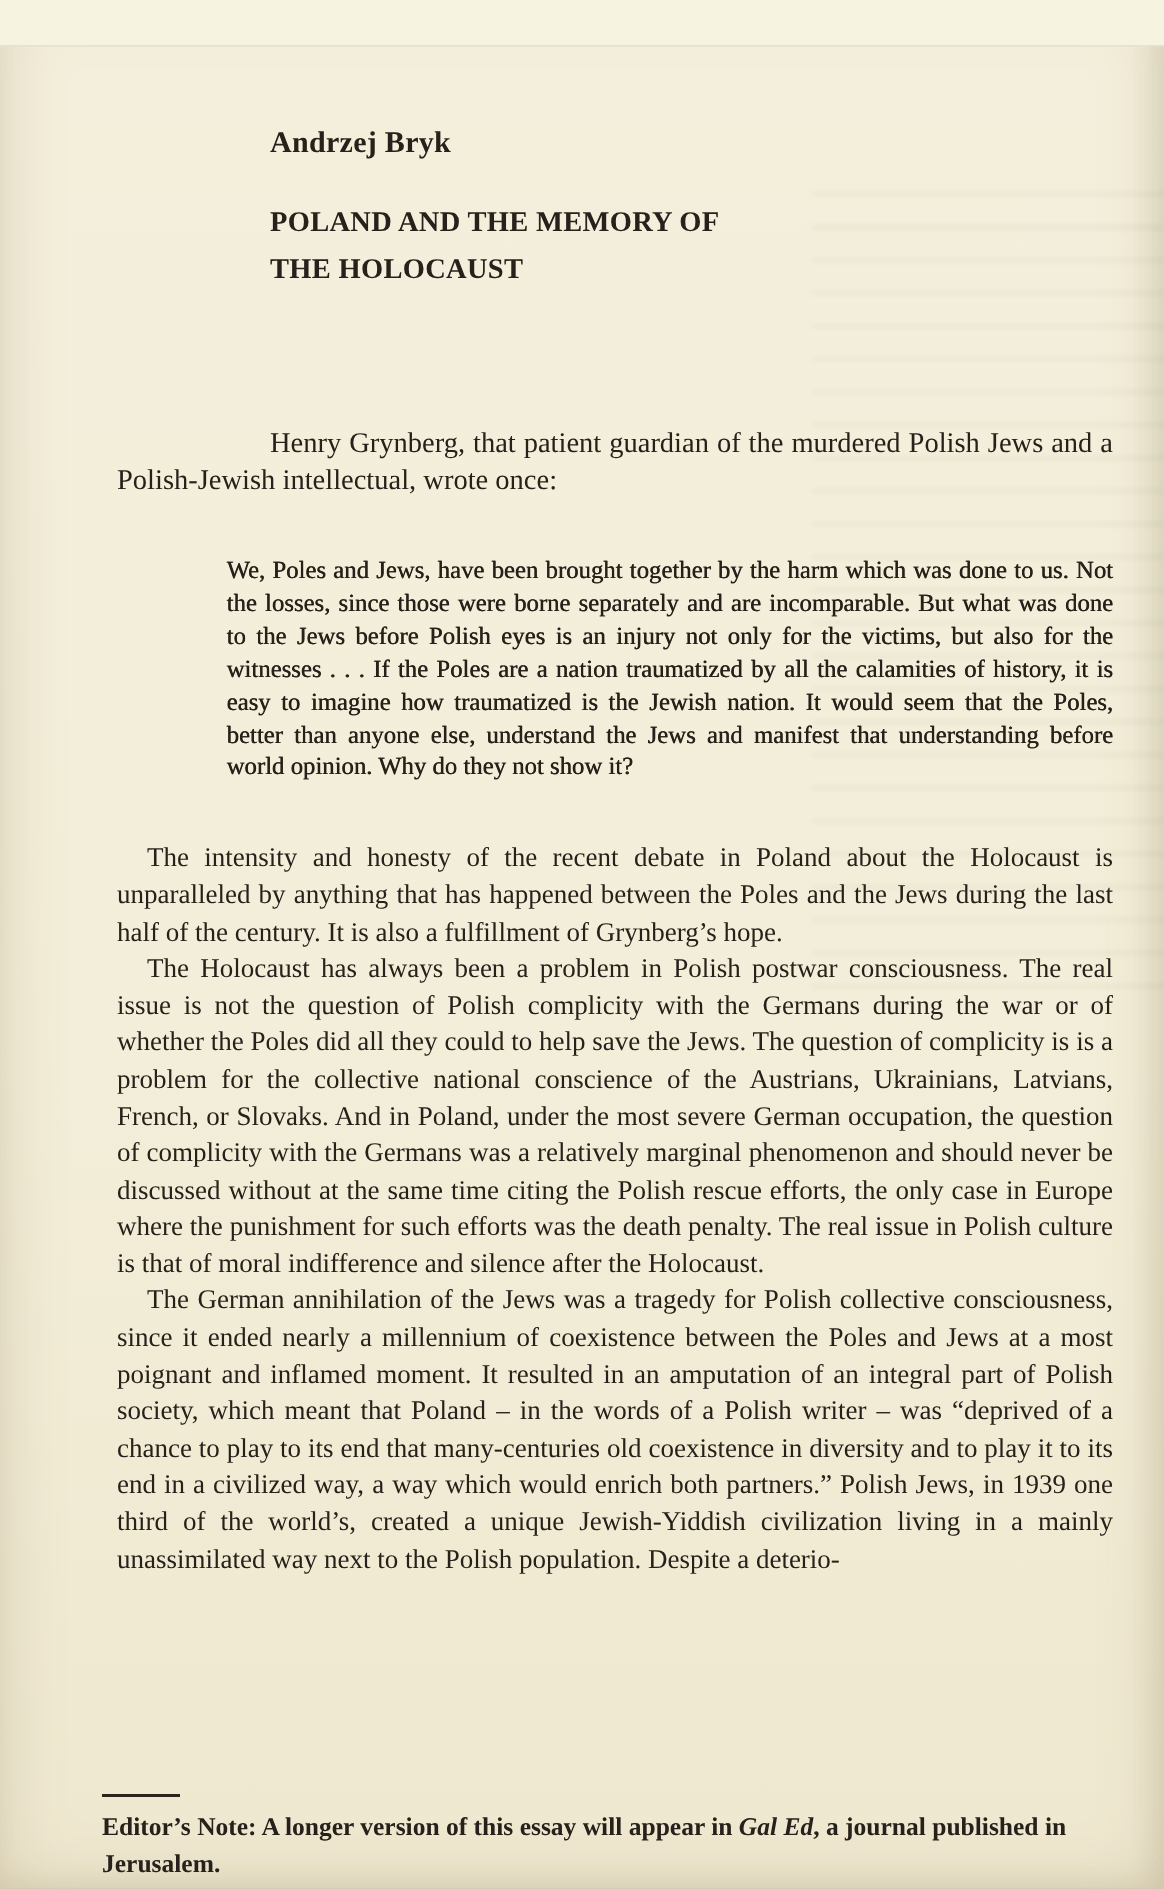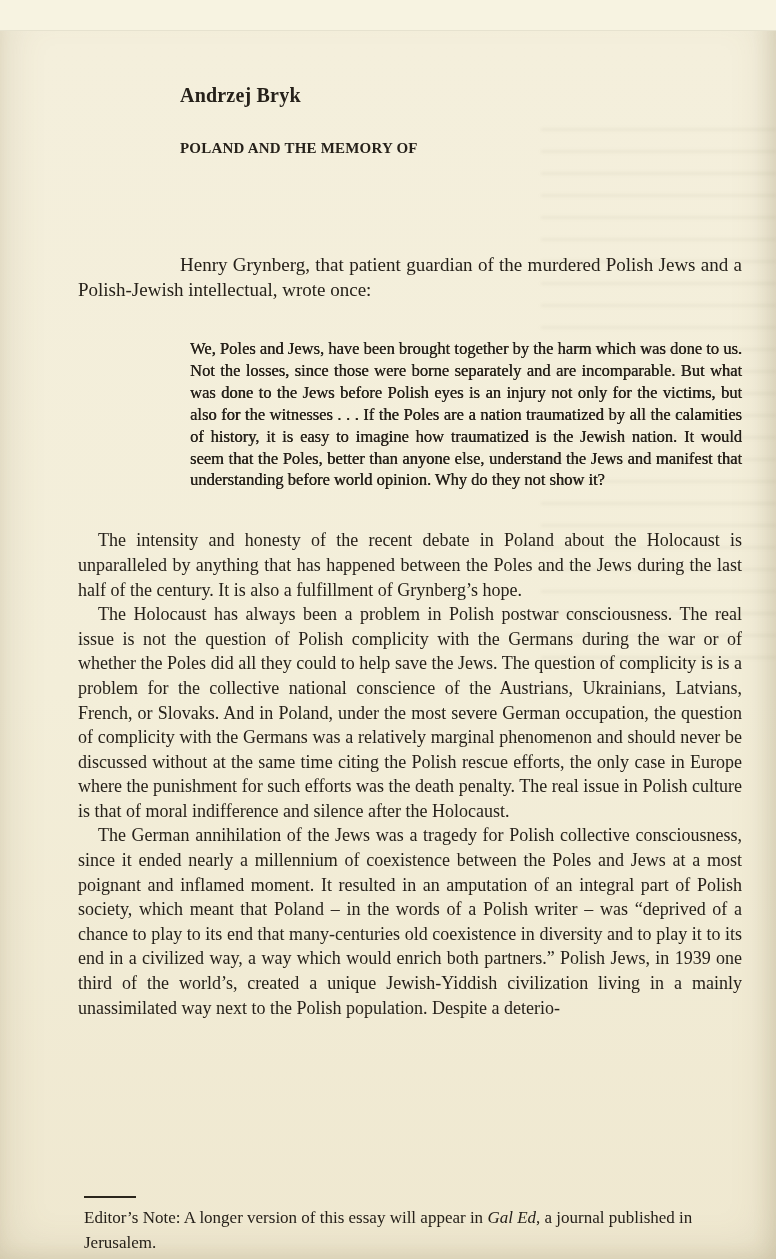--- a/index.html
+++ b/index.html
@@ -55,7 +55,7 @@
   .title {
     margin: 26px 0 0 102px;
     font-weight: bold;
-    font-size: 15px;
+    font-size: 19px;
     line-height: 31px;
     letter-spacing: 0.2px;
   }

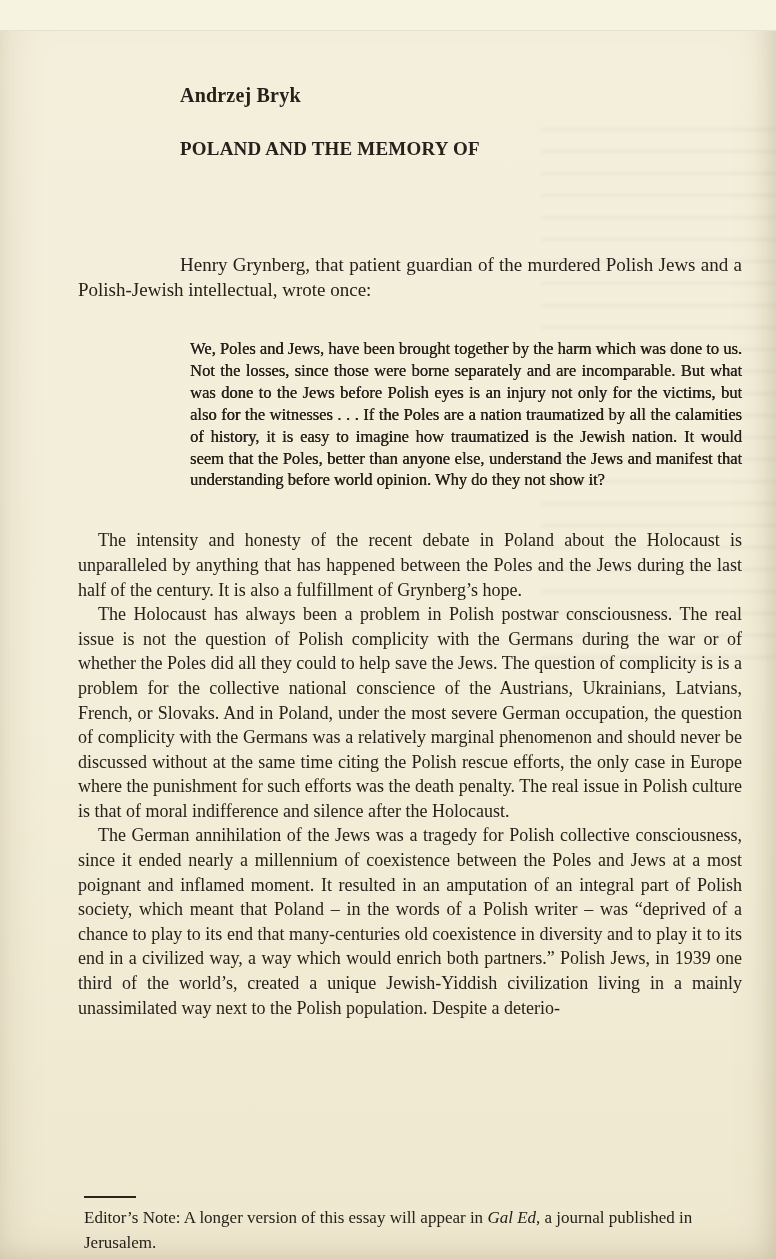--- a/index.html
+++ b/index.html
@@ -110,6 +110,7 @@
 
     <div class="title">
       <span>POLAND AND THE MEMORY OF</span><br>
+      <span>THE HOLOCAUST</span>
     </div>
 
     <p class="intro">Henry Grynberg, that patient guardian of the murdered Polish Jews and a Polish-Jewish intellectual, wrote once:</p>

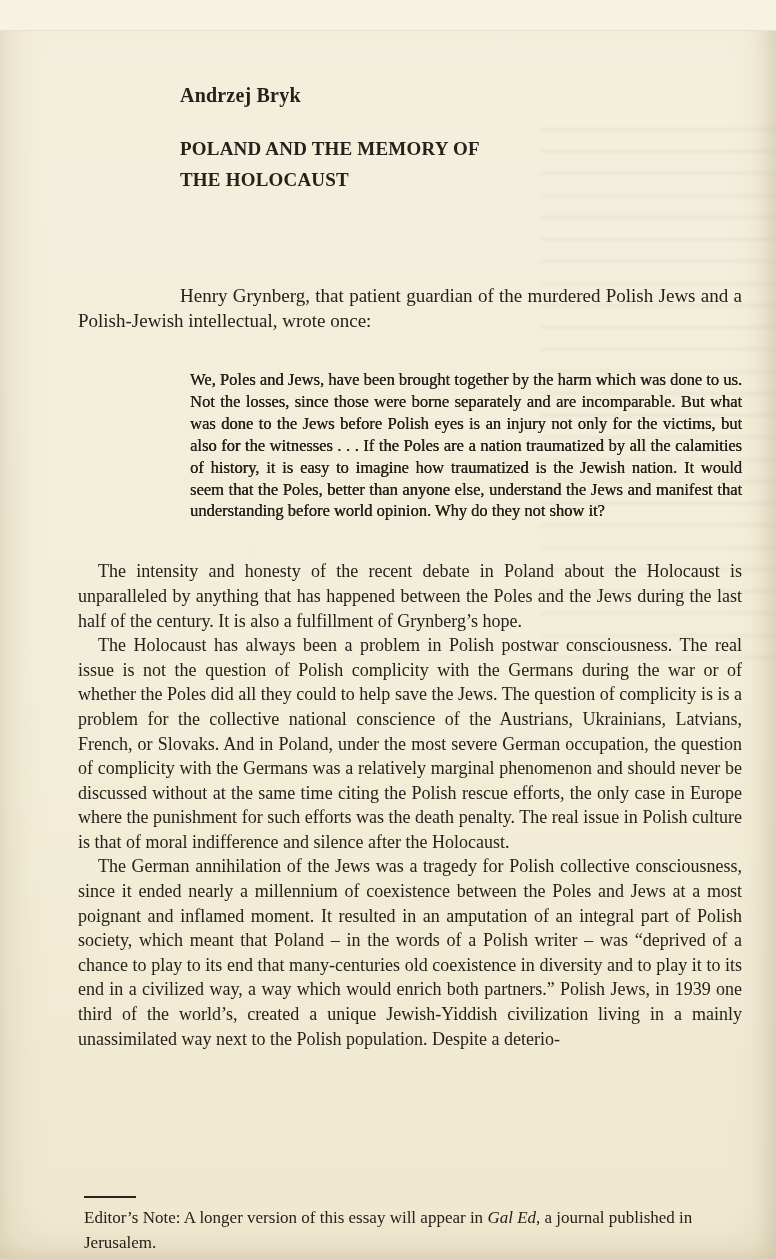--- a/index.html
+++ b/index.html
@@ -68,7 +68,7 @@
     text-indent: 102px;
   }
   .quote {
-    margin: 36px 0 0 112px;
+    margin: 36px 0 0 73px;
     font-size: 16.5px;
     line-height: 21.9px;
     text-align: justify;

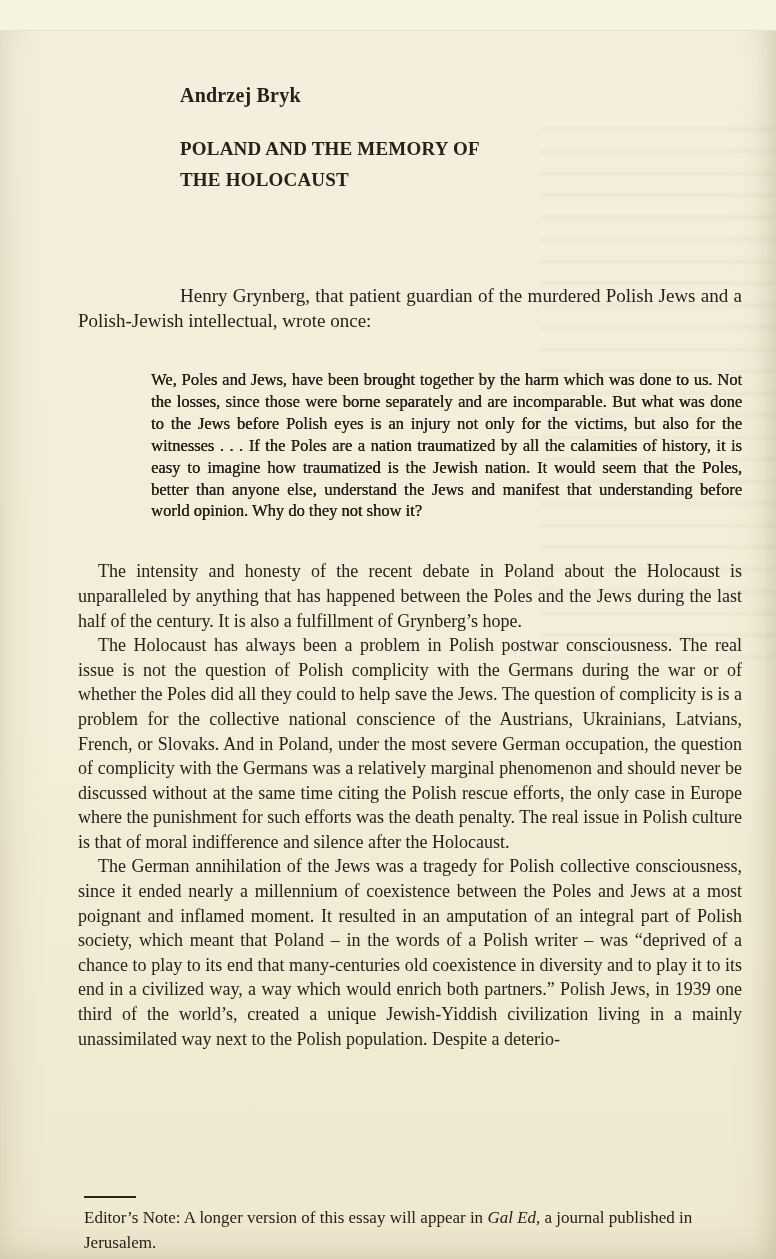--- a/index.html
+++ b/index.html
@@ -83,9 +83,10 @@
   .para.first { margin-top: 37px; }
   .footnote {
     position: absolute;
-    left: 84px;
+    left: 68px;
     right: 40px;
     top: 1196px;
+    font-weight: bold;
   }
   .rule {
     width: 52px;

